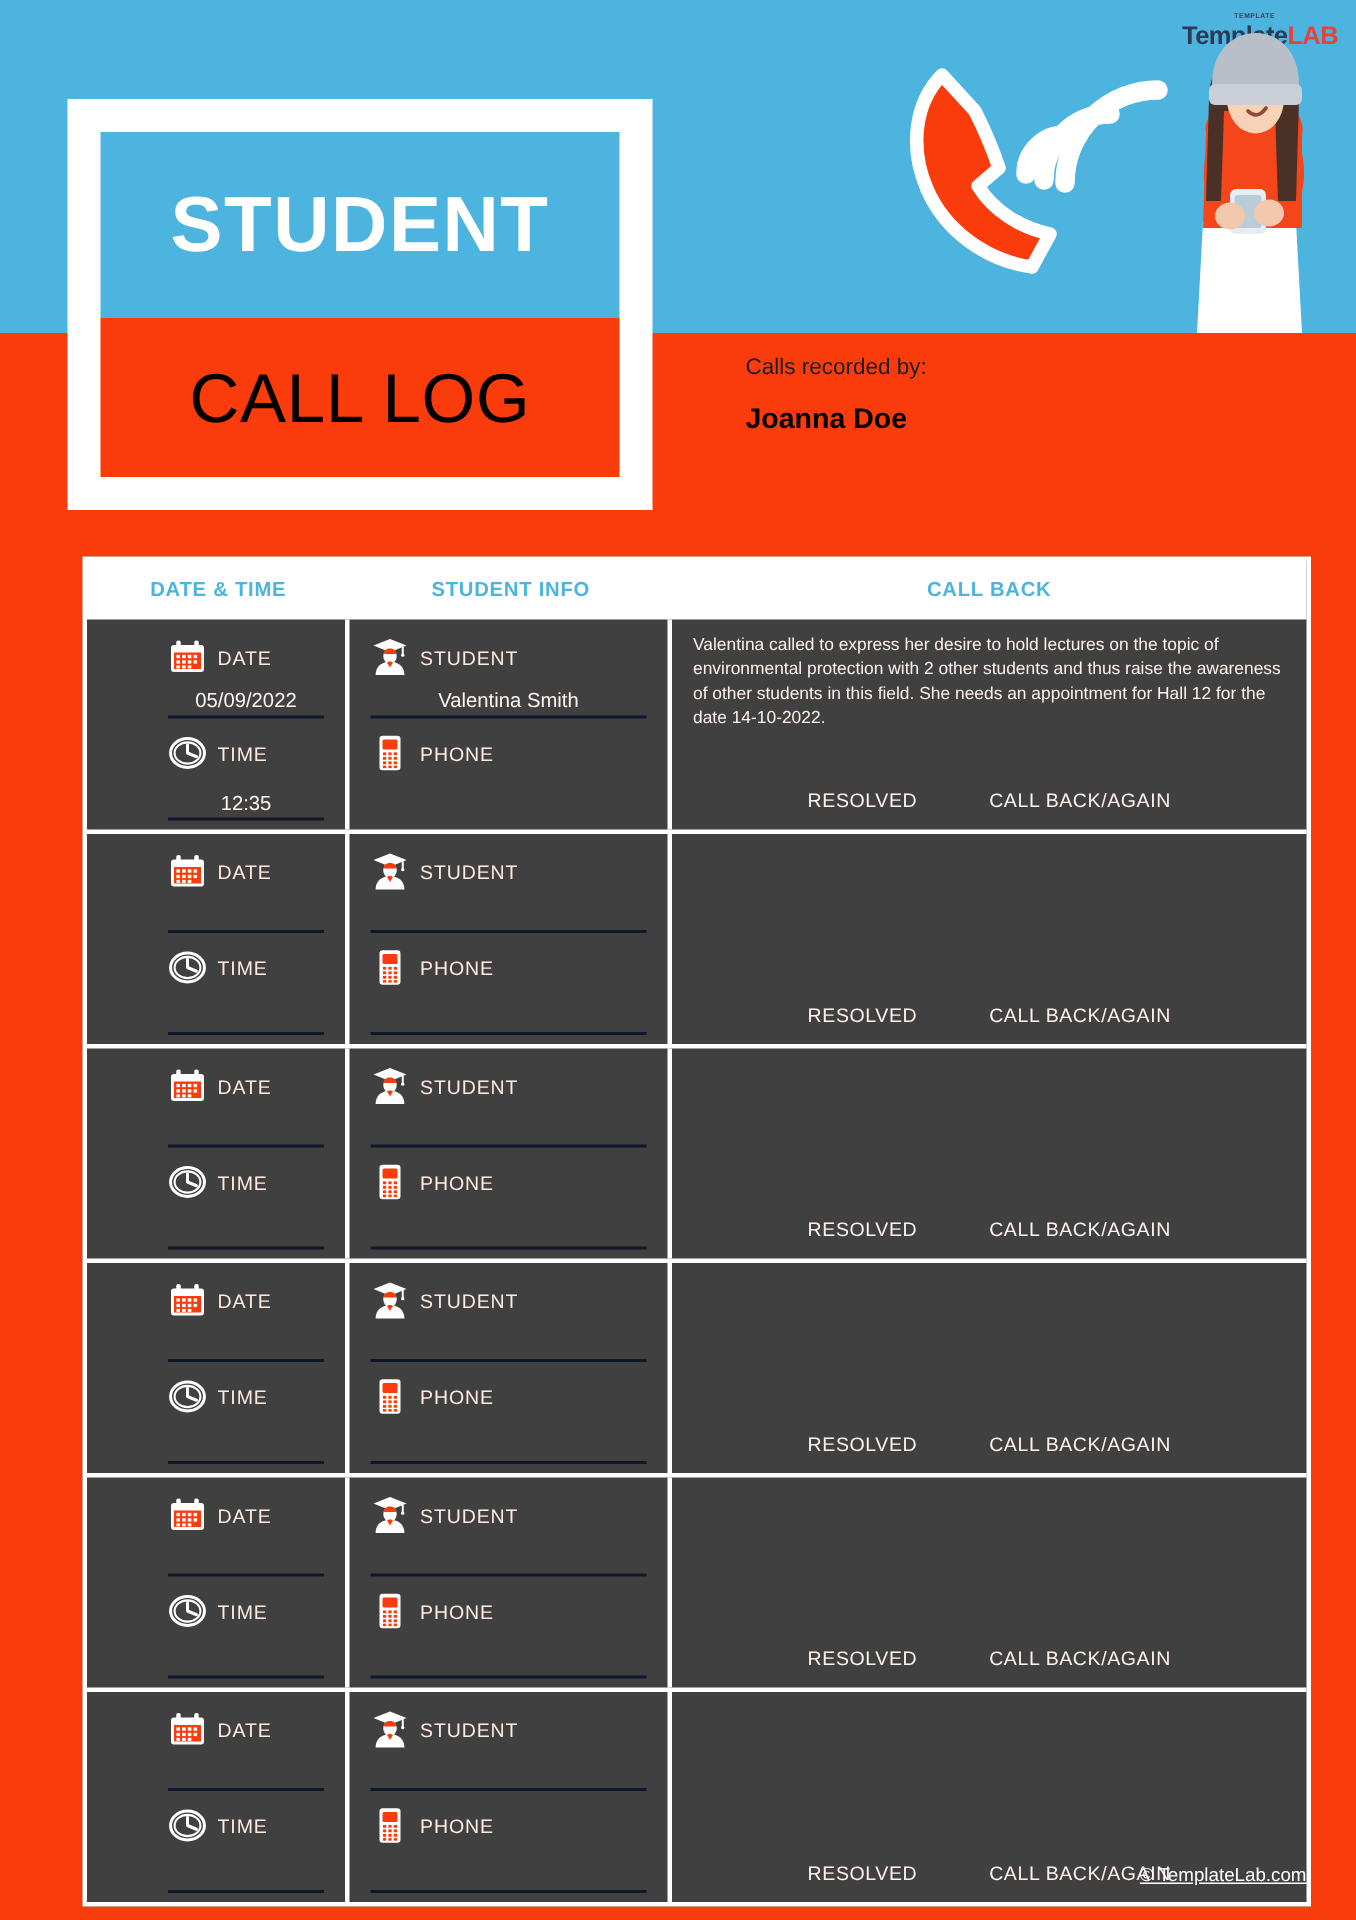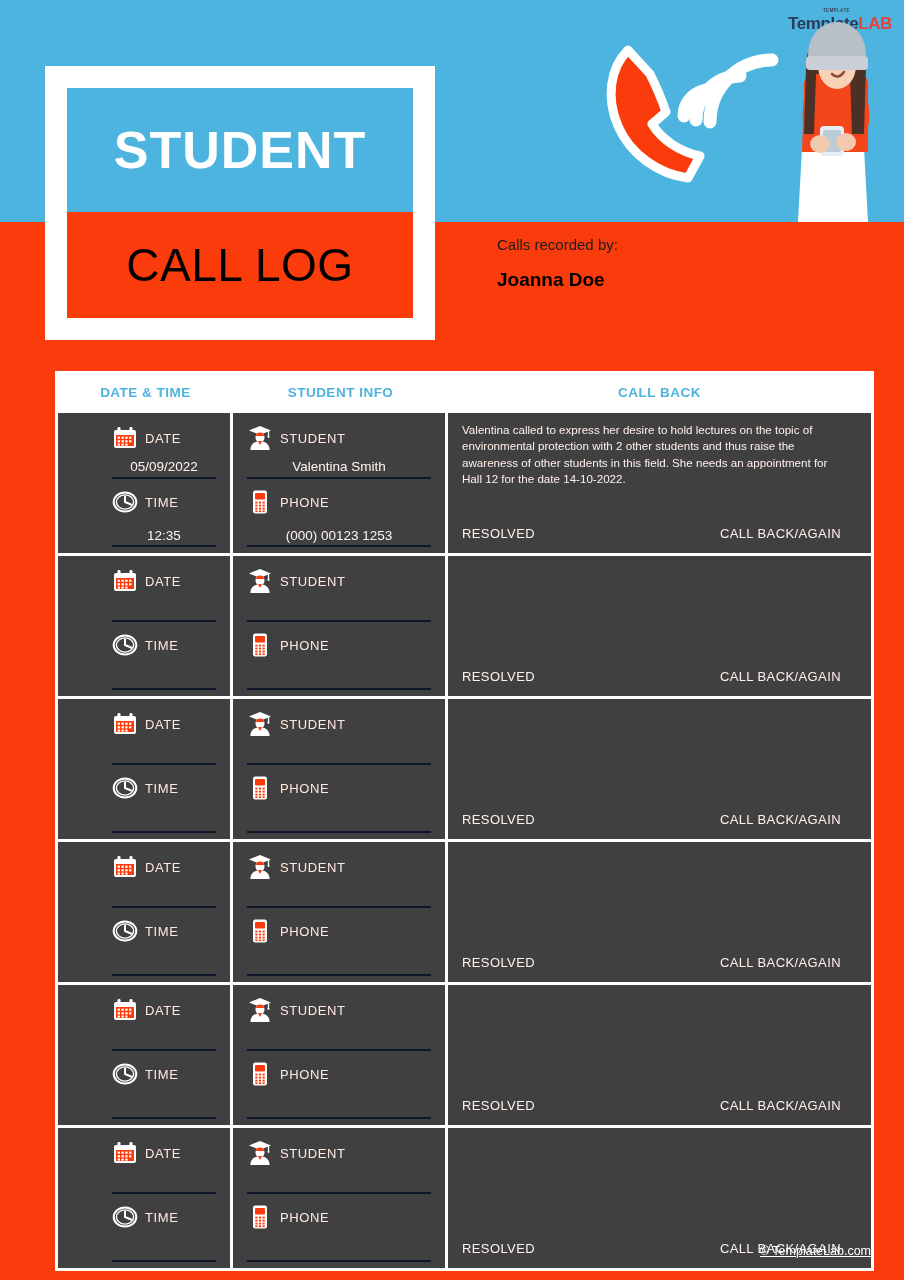--- a/index.html
+++ b/index.html
@@ -200,7 +200,7 @@
   .notes {
     display: flex;
     flex-direction: column;
-    padding: 9px 30px 8px 14px;
+    padding: 9px 14px 8px 14px;
   }
   .notes-text {
     color: #fff0ea;

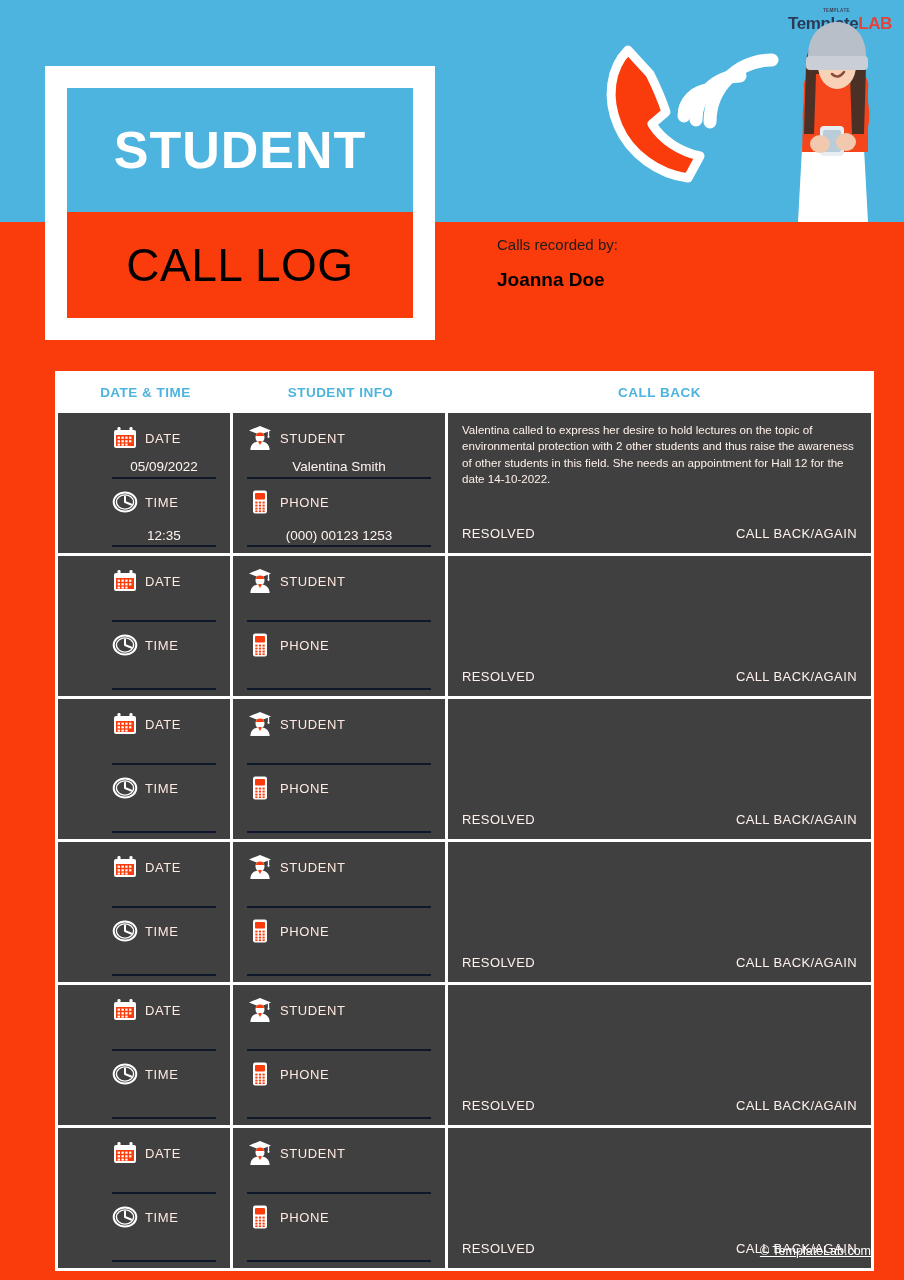--- a/index.html
+++ b/index.html
@@ -394,7 +394,6 @@
 </span>
               <span class="lbl">PHONE</span>
             </div>
-            <div class="field-val tall">(000) 00123 1253</div>
           </div>
         </div>
         <div class="cell notes c3">

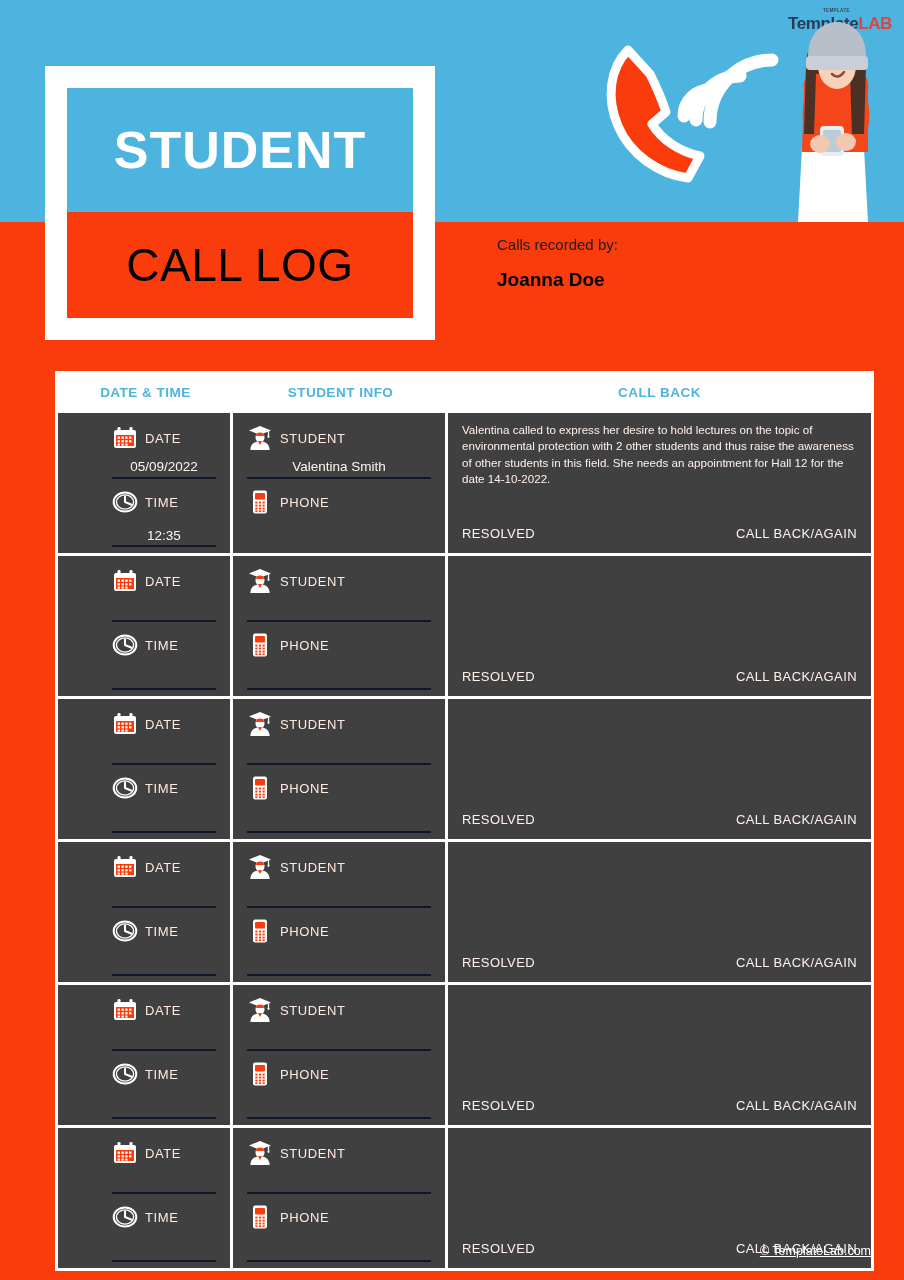--- a/index.html
+++ b/index.html
@@ -210,7 +210,7 @@
   }
   .notes-actions {
     display: flex;
-    justify-content: space-between;
+    justify-content: center;
     gap: 48px;
     padding-bottom: 4px;
   }

